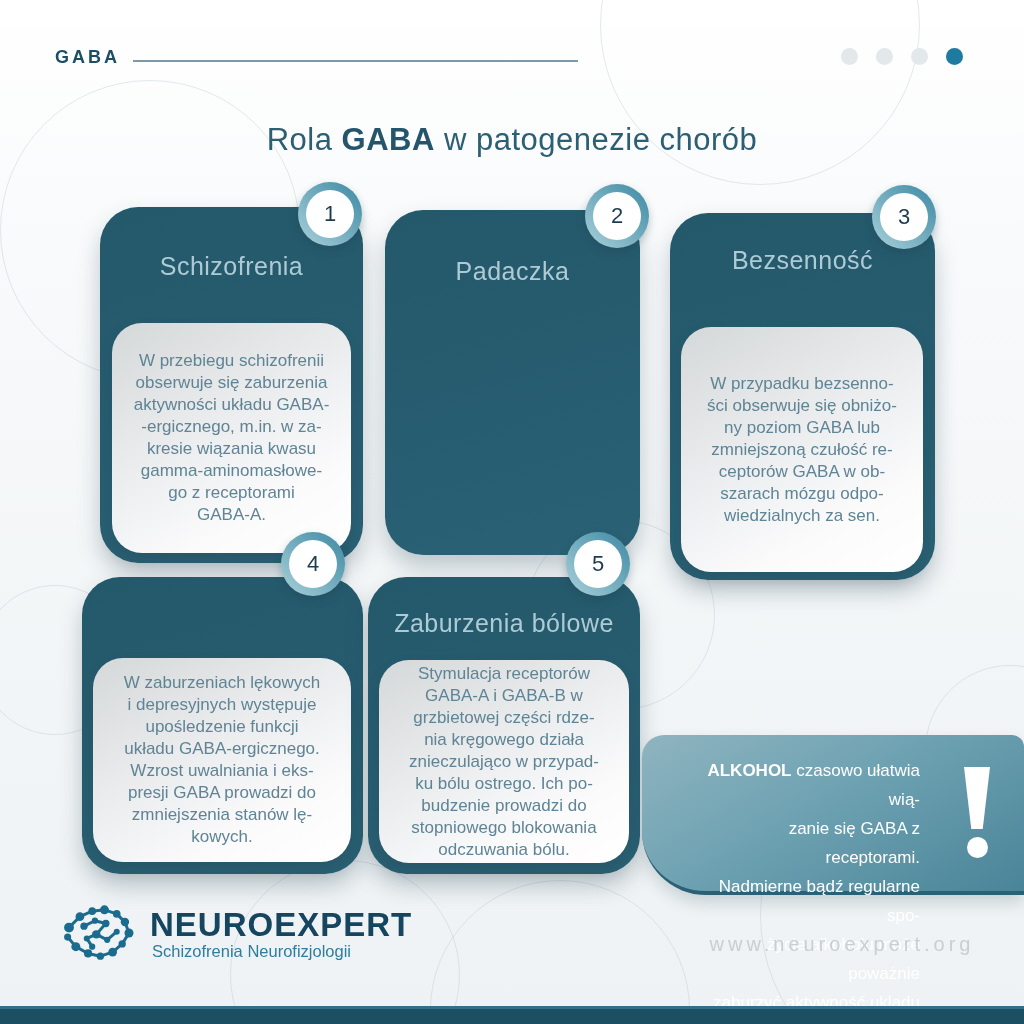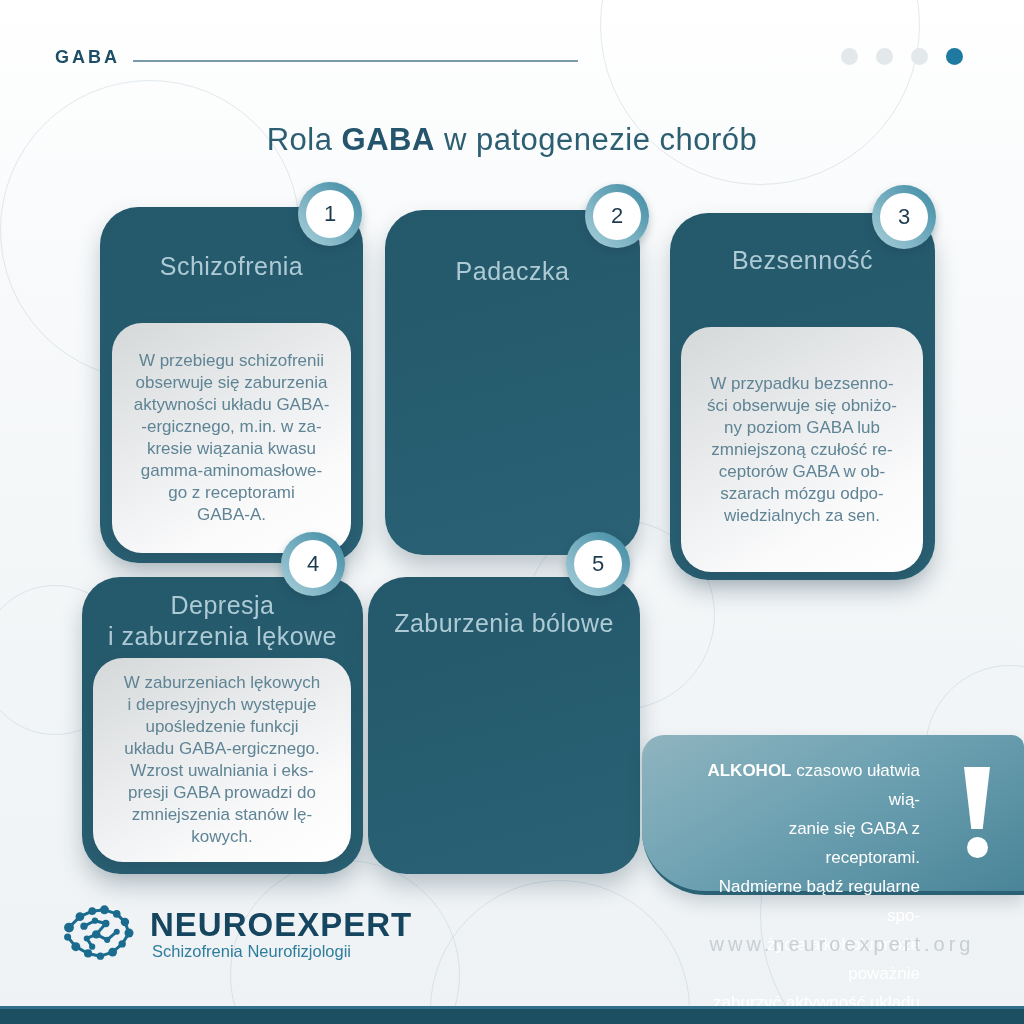--- a/index.html
+++ b/index.html
@@ -139,8 +139,6 @@
   </div>
 </div>
 <div class="card card4">
-  <div class="card-title">Depresja
-i zaburzenia lękowe</div>
   <div class="panel">
     <div class="panel-text">W zaburzeniach lękowych
 i depresyjnych występuje

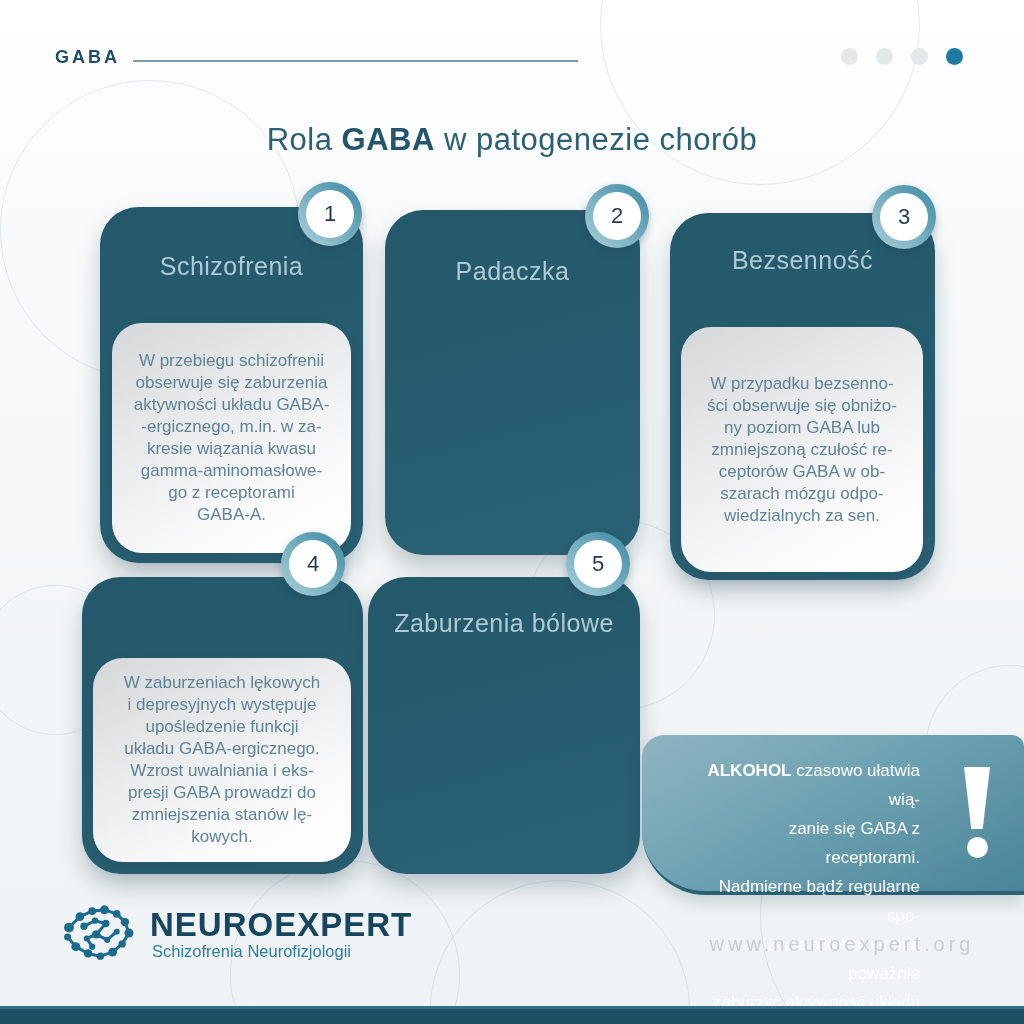--- a/index.html
+++ b/index.html
@@ -152,6 +152,17 @@
 </div>
 <div class="card card5">
   <div class="card-title">Zaburzenia bólowe</div>
+  <div class="panel">
+    <div class="panel-text">Stymulacja receptorów
+GABA-A i GABA-B w
+grzbietowej części rdze-
+nia kręgowego działa
+znieczulająco w przypad-
+ku bólu ostrego. Ich po-
+budzenie prowadzi do
+stopniowego blokowania
+odczuwania bólu.</div>
+  </div>
 </div>
 
 <div class="badge b1">

